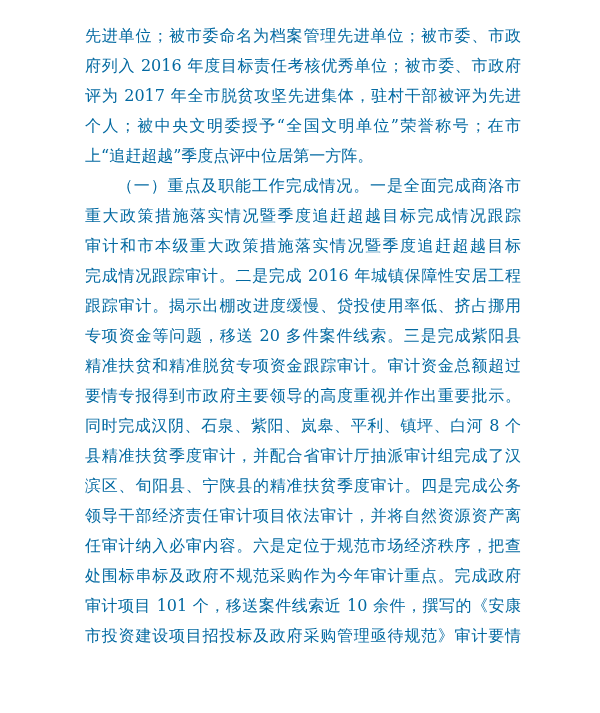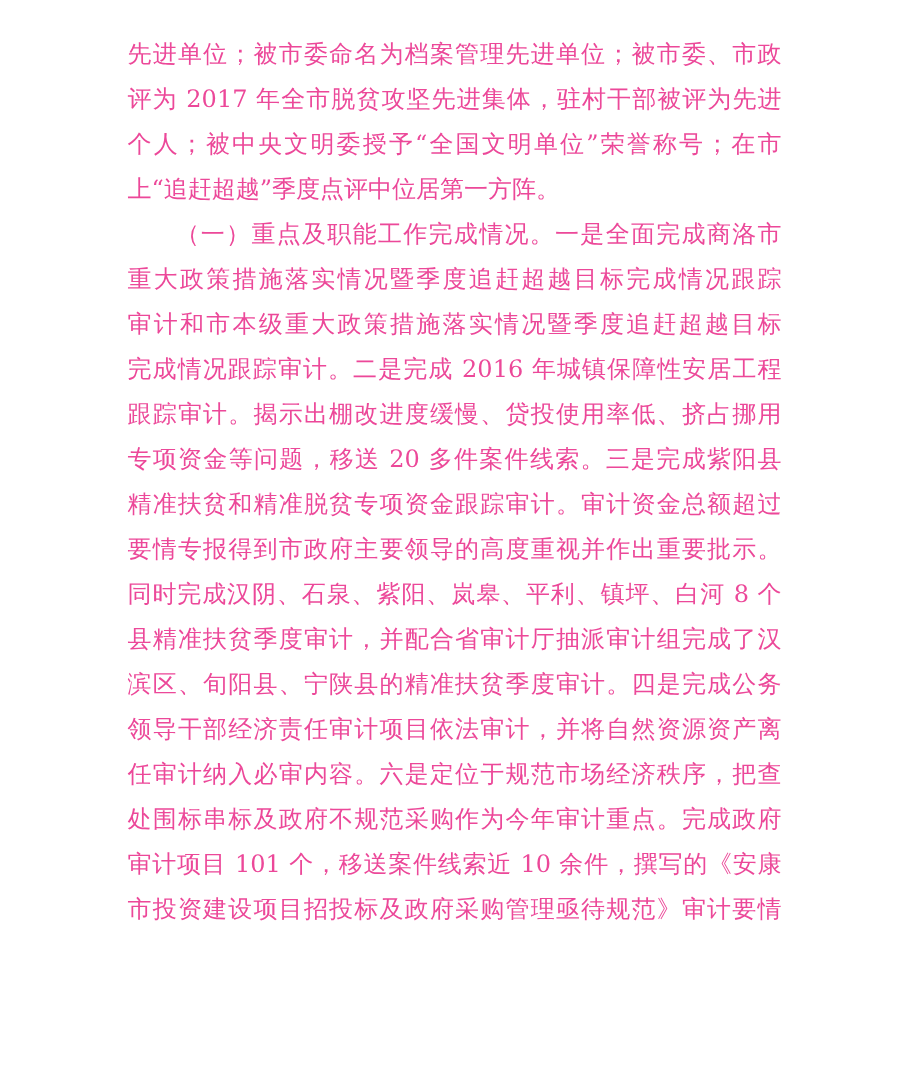--- a/index.html
+++ b/index.html
@@ -30,7 +30,7 @@
     font-size: 16px;
     height: 30px;
     line-height: 30px;
-    color: #ec4899;
+    color: #0369a1;
     overflow: hidden;
     text-justify: inter-character;
   }

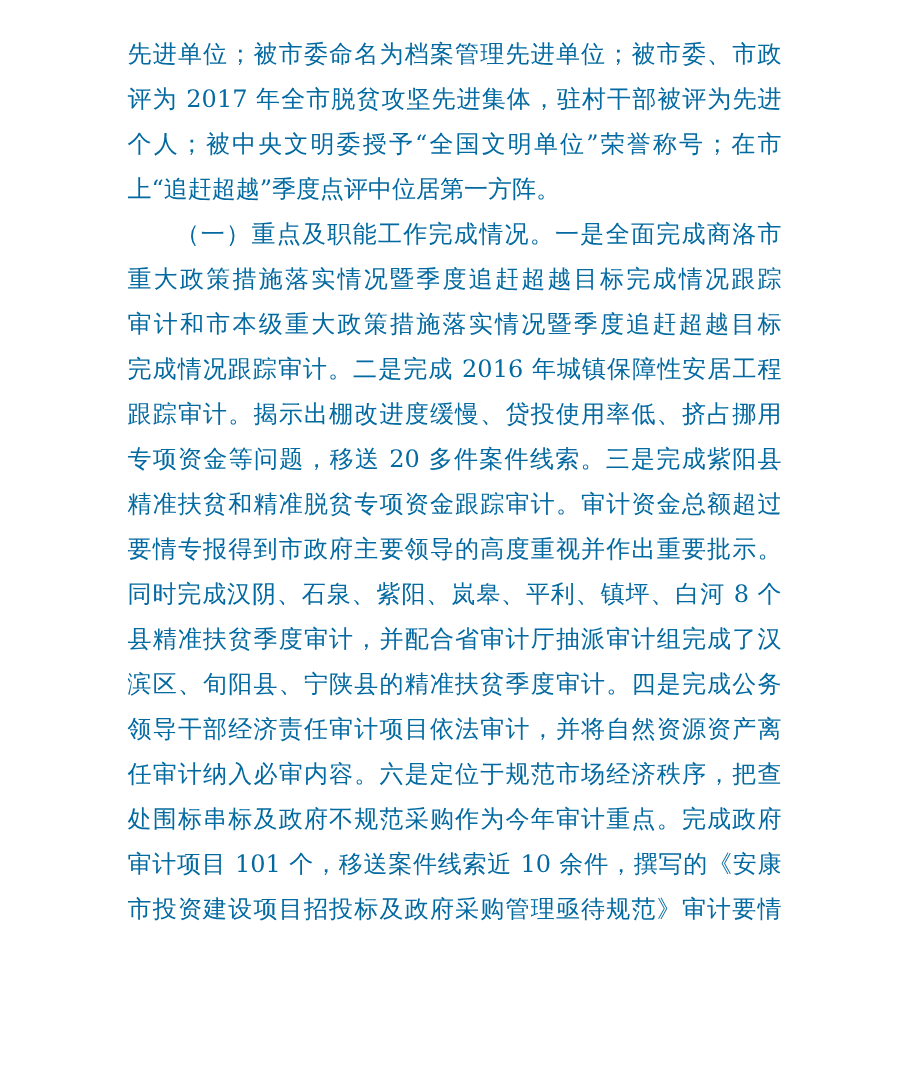--- a/index.html
+++ b/index.html
@@ -52,6 +52,7 @@
 <div class="page">
   <div class="text-block">
     <div class="ln just">先进单位；被市委命名为档案管理先进单位；被市委、市政</div>
+    <div class="ln just">府列入 2016 年度目标责任考核优秀单位；被市委、市政府</div>
     <div class="ln just">评为 2017 年全市脱贫攻坚先进集体，驻村干部被评为先进</div>
     <div class="ln just">个人；被中央文明委授予“全国文明单位”荣誉称号；在市</div>
     <div class="ln end">上“追赶超越”季度点评中位居第一方阵。</div>

